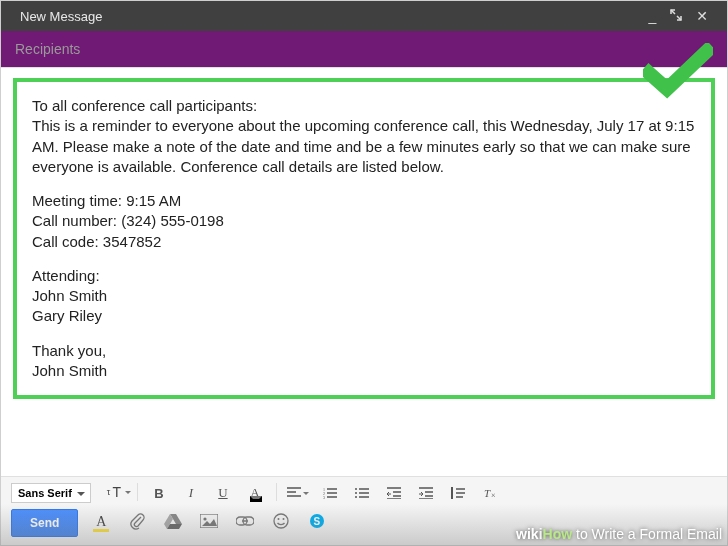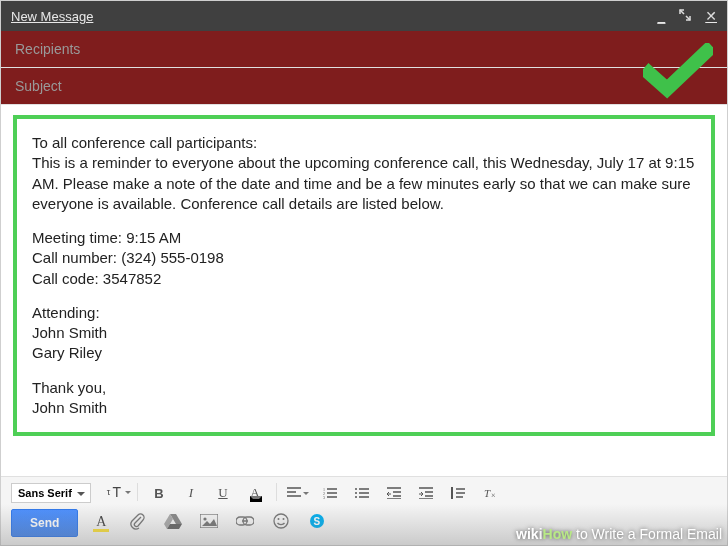--- a/index.html
+++ b/index.html
@@ -27,9 +27,8 @@
     align-items: center;
     justify-content: space-between;
     height: 30px;
-    padding: 0 10px;
+    padding: 0 19px;
     font-size: 13px;
-    text-decoration: underline;
   }
   .titlebar .title { font-weight: normal; }
   .titlebar .controls { display: flex; gap: 14px; align-items: center; }

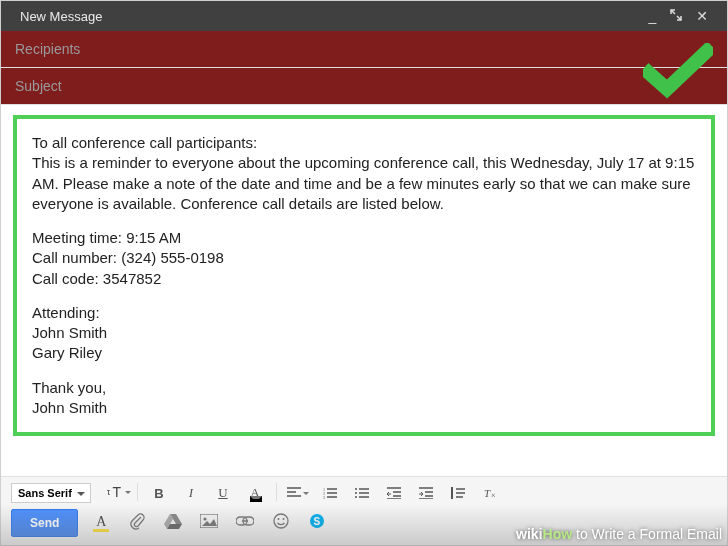--- a/index.html
+++ b/index.html
@@ -38,7 +38,7 @@
     padding: 10px 14px;
     color: #999;
     font-size: 14px;
-    background: #7f1d1d;
+    background: #701a75;
   }
   .body-wrap {
     flex: 1;

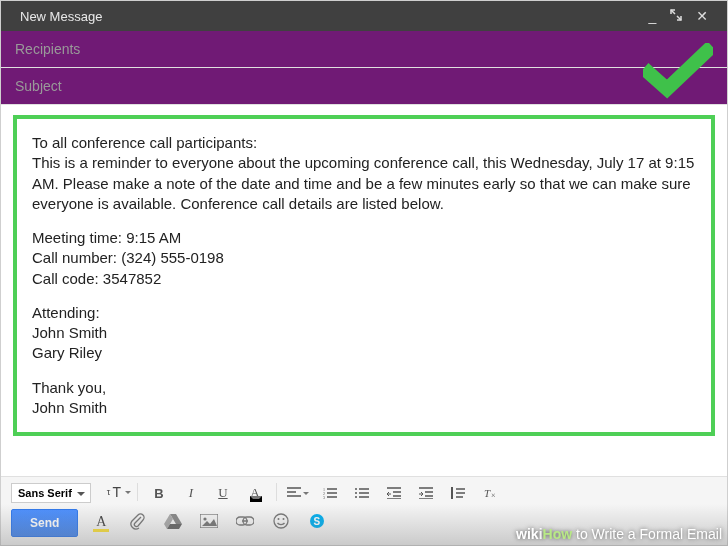--- a/index.html
+++ b/index.html
@@ -182,9 +182,6 @@
   <div class="field-row">
     <span>Recipients</span>
   </div>
-  <div class="field-row">
-    <span>Subject</span>
-  </div>
 
   <div class="checkmark">
     <svg width="70" height="56" viewBox="0 0 70 56">

